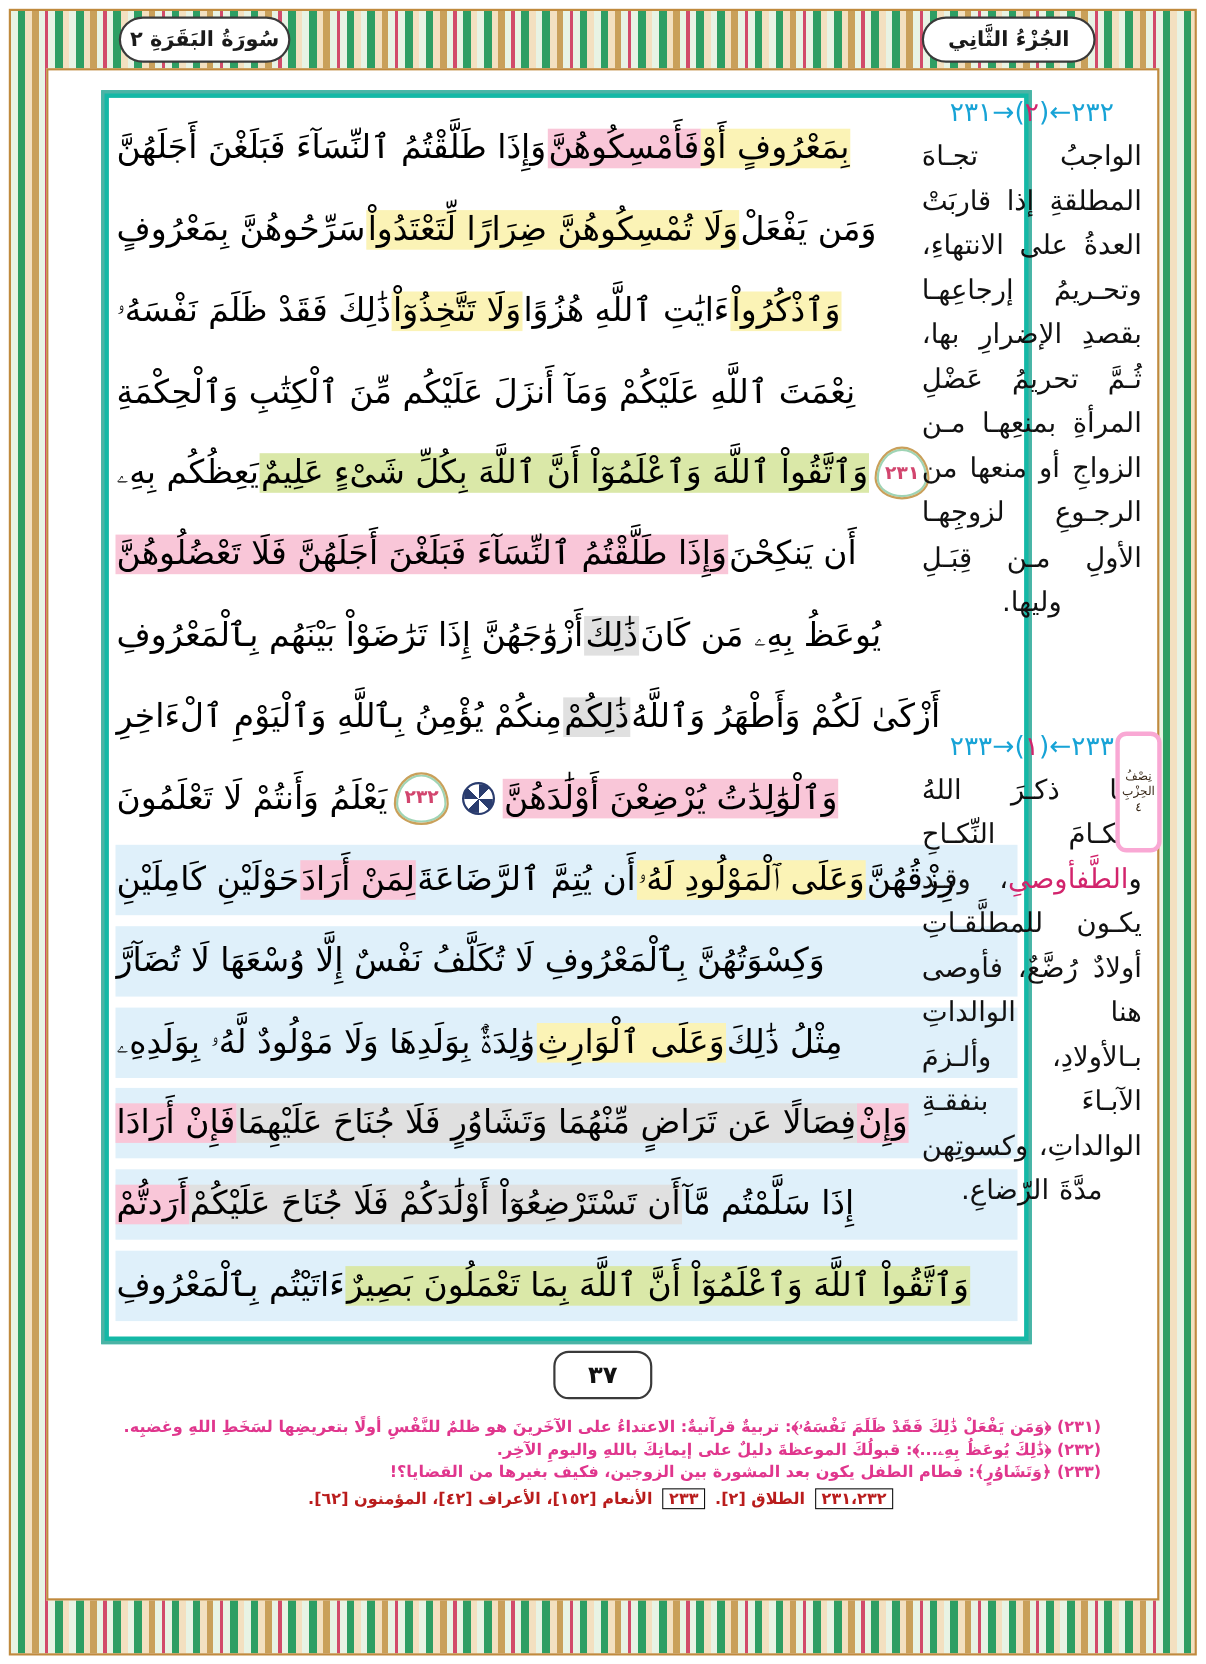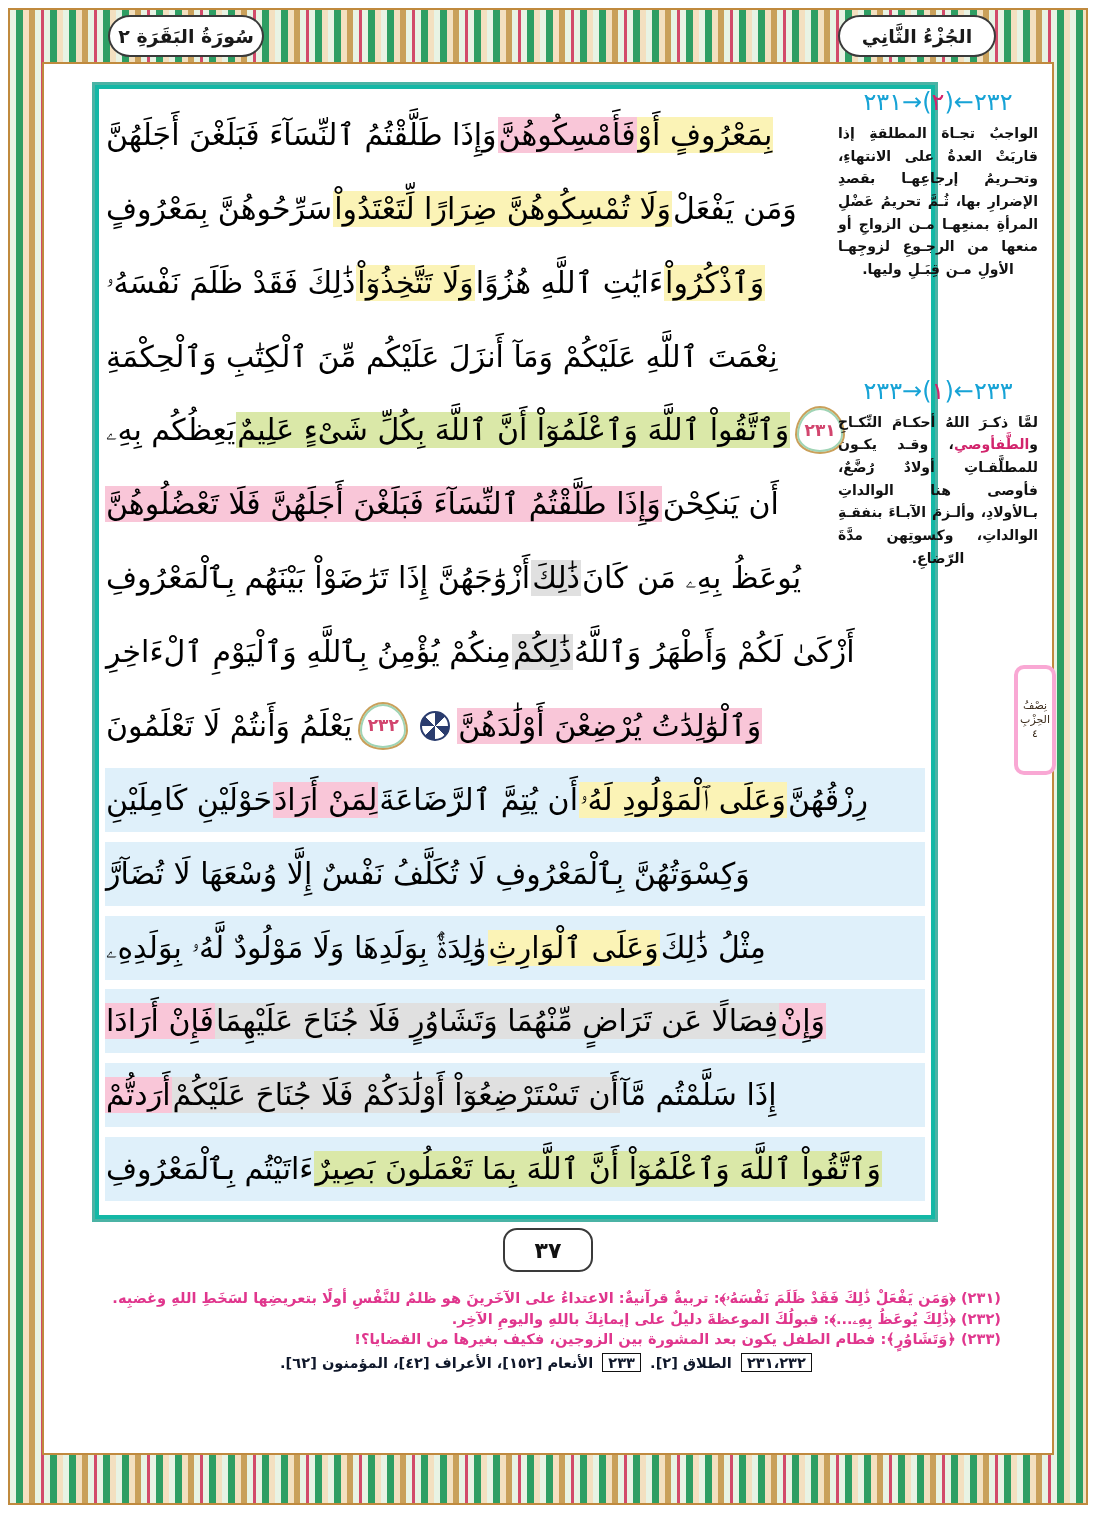--- a/index.html
+++ b/index.html
@@ -132,11 +132,10 @@
   .tafsir-head .c{color:#d2246c;}
   .tafsir-head .ar{color:#17a3d6;}
   .tafsir-body{
-    font-size:14px;line-height:1.62;
+    font-size:25px;line-height:1.62;
     text-align:justify;text-align-last:center;
     direction:rtl;color:#111111;
     word-spacing:1px;
-    font-weight:bold;
   }
   .tafsir-body .accent{color:#d2246c;}
 

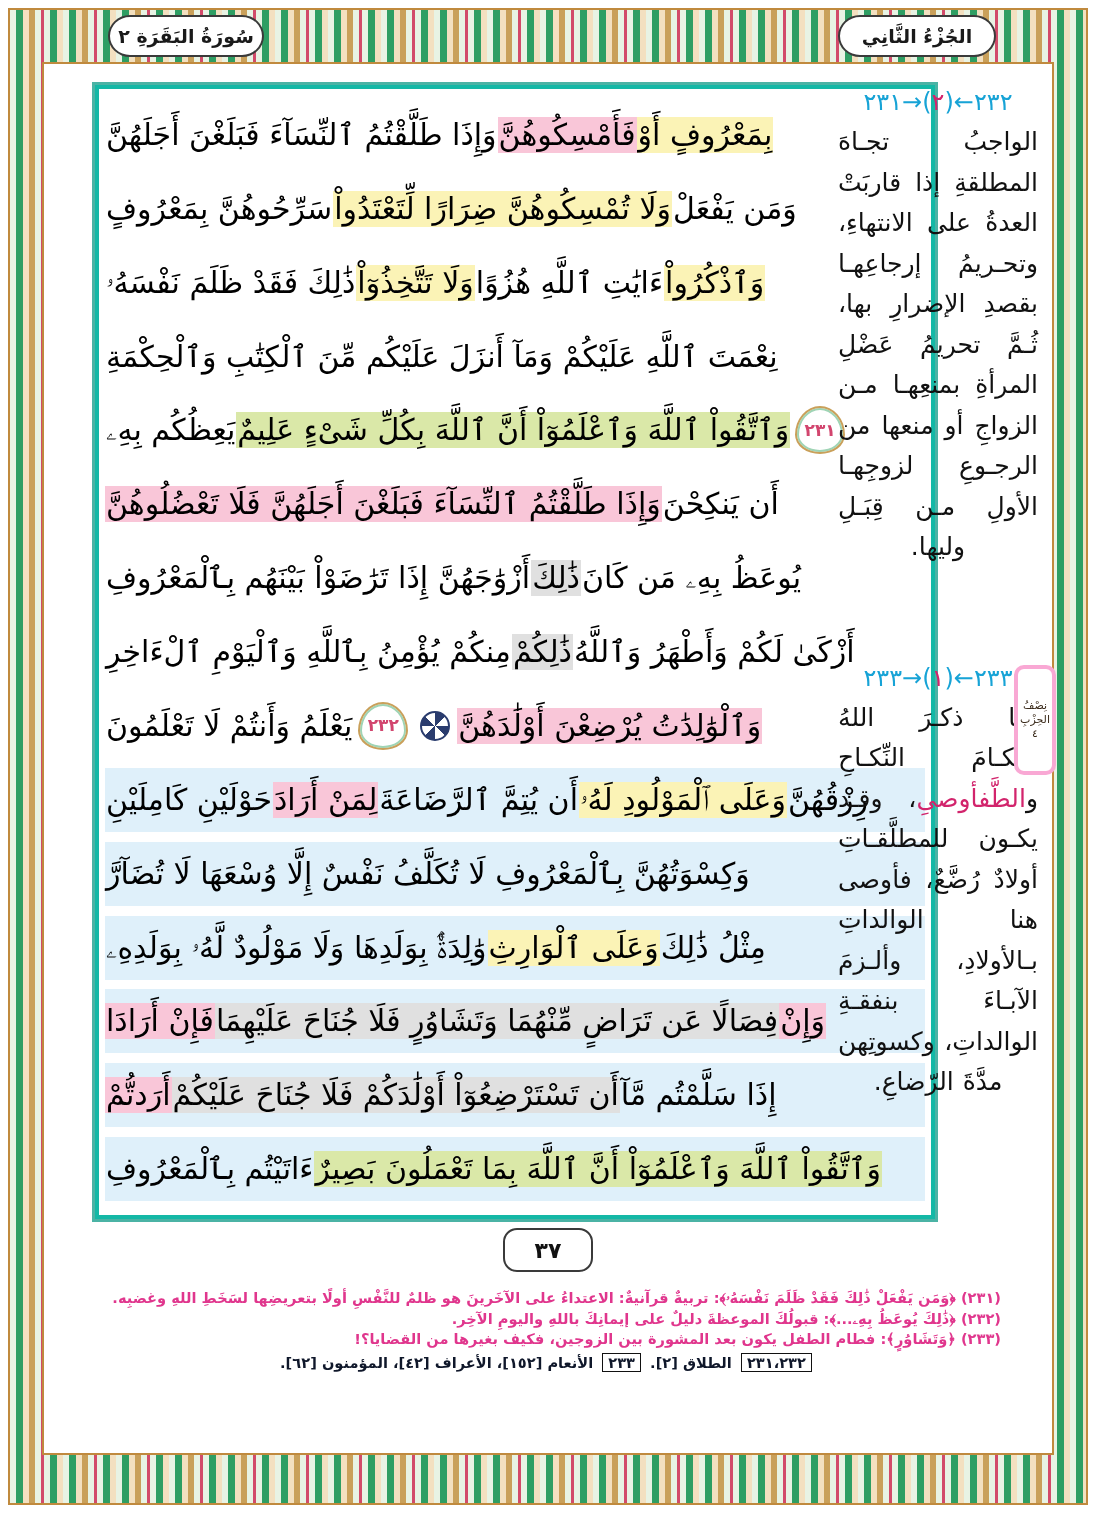--- a/index.html
+++ b/index.html
@@ -172,7 +172,7 @@
   }
   .refline{
     margin-top:3px;font-size:14.6px;font-weight:bold;
-    color:#0f172a;text-align:center;direction:rtl;white-space:nowrap;
+    color:#b91c1c;text-align:center;direction:rtl;white-space:nowrap;
   }
   .refbox{
     display:inline-block;border:1.6px solid #111;

